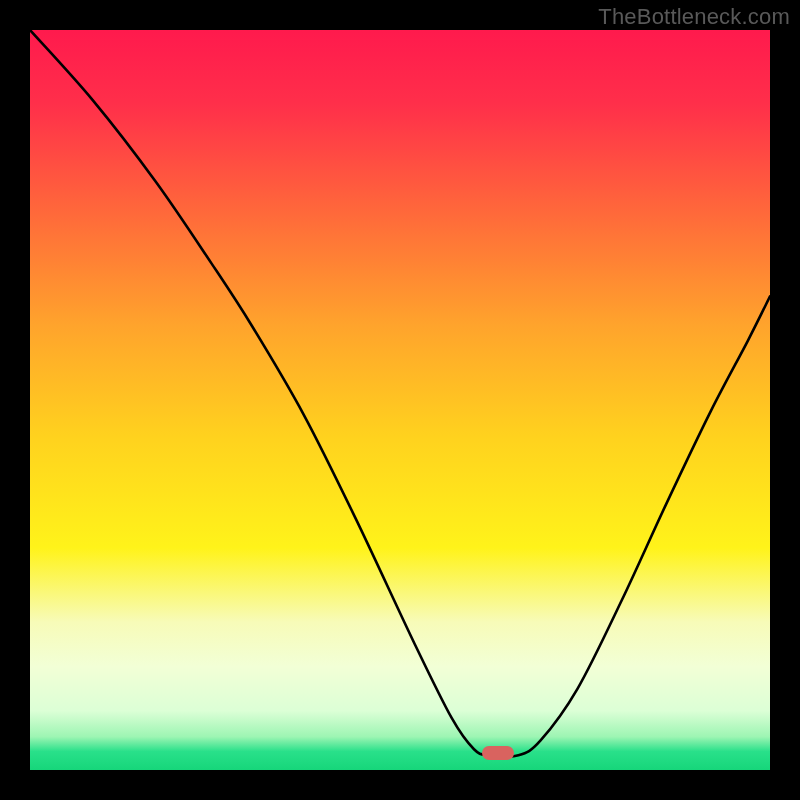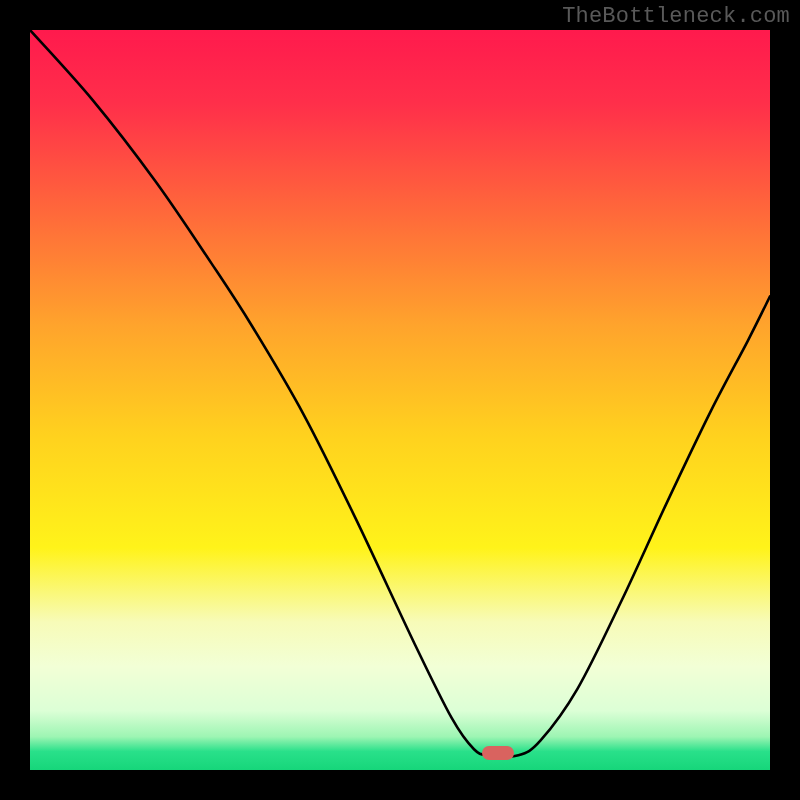--- a/index.html
+++ b/index.html
@@ -16,7 +16,6 @@
     width: 800px;
     height: 736px;
     background: #000;
-    font-family: Liberation Mono, monospace;
   }
   .watermark {
     position: absolute;

